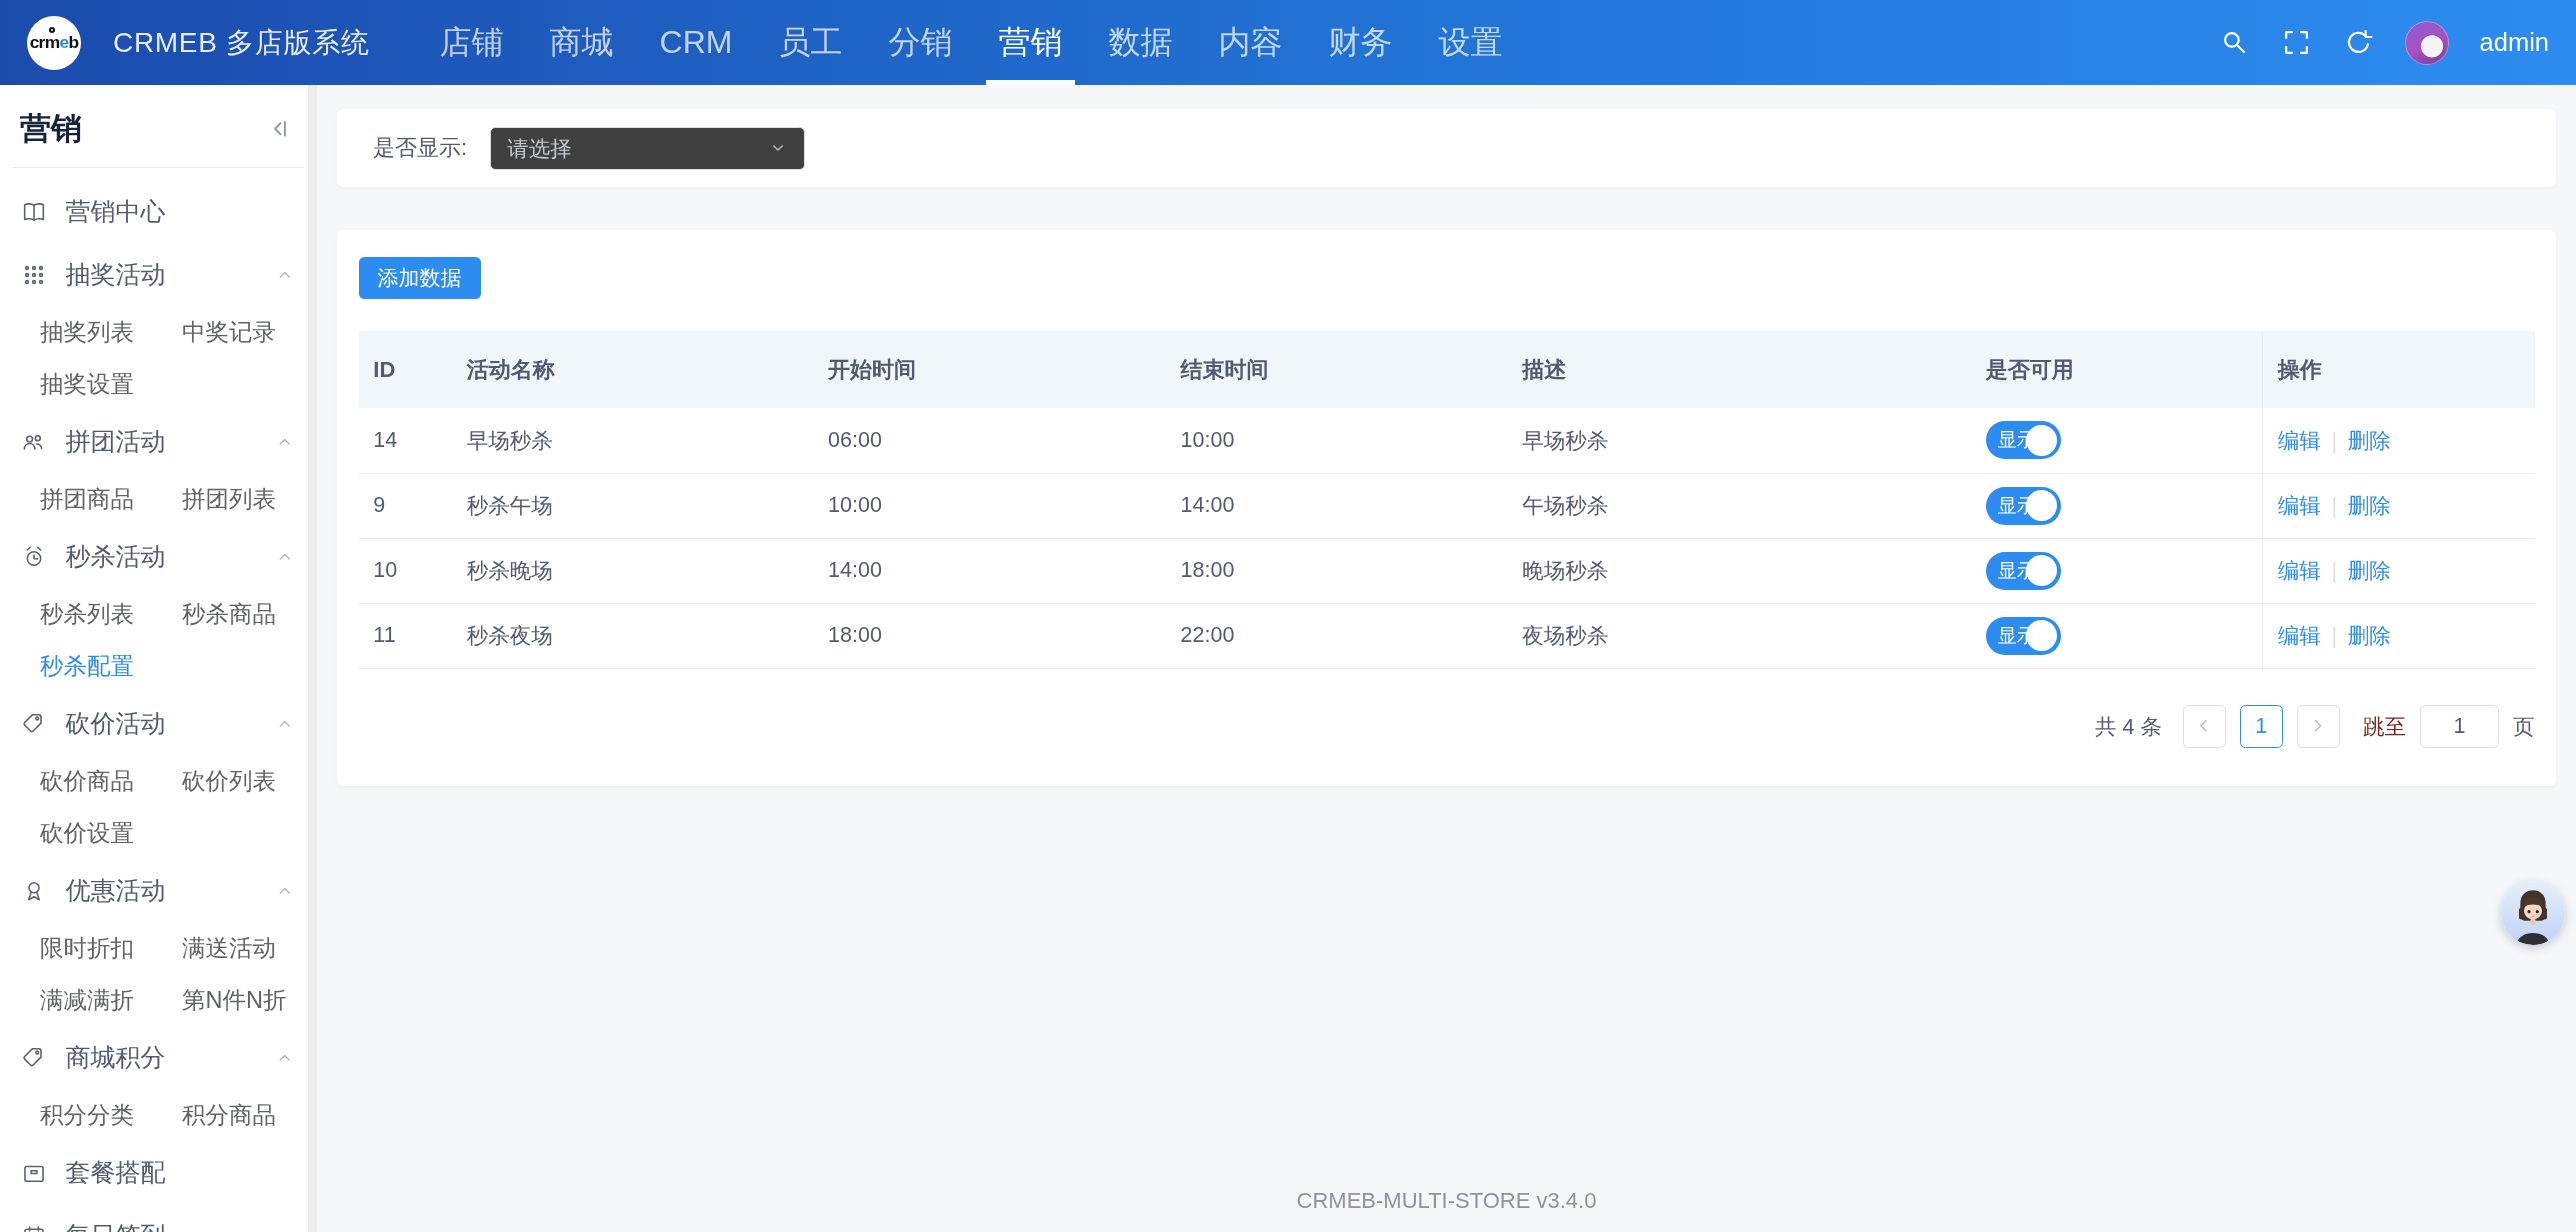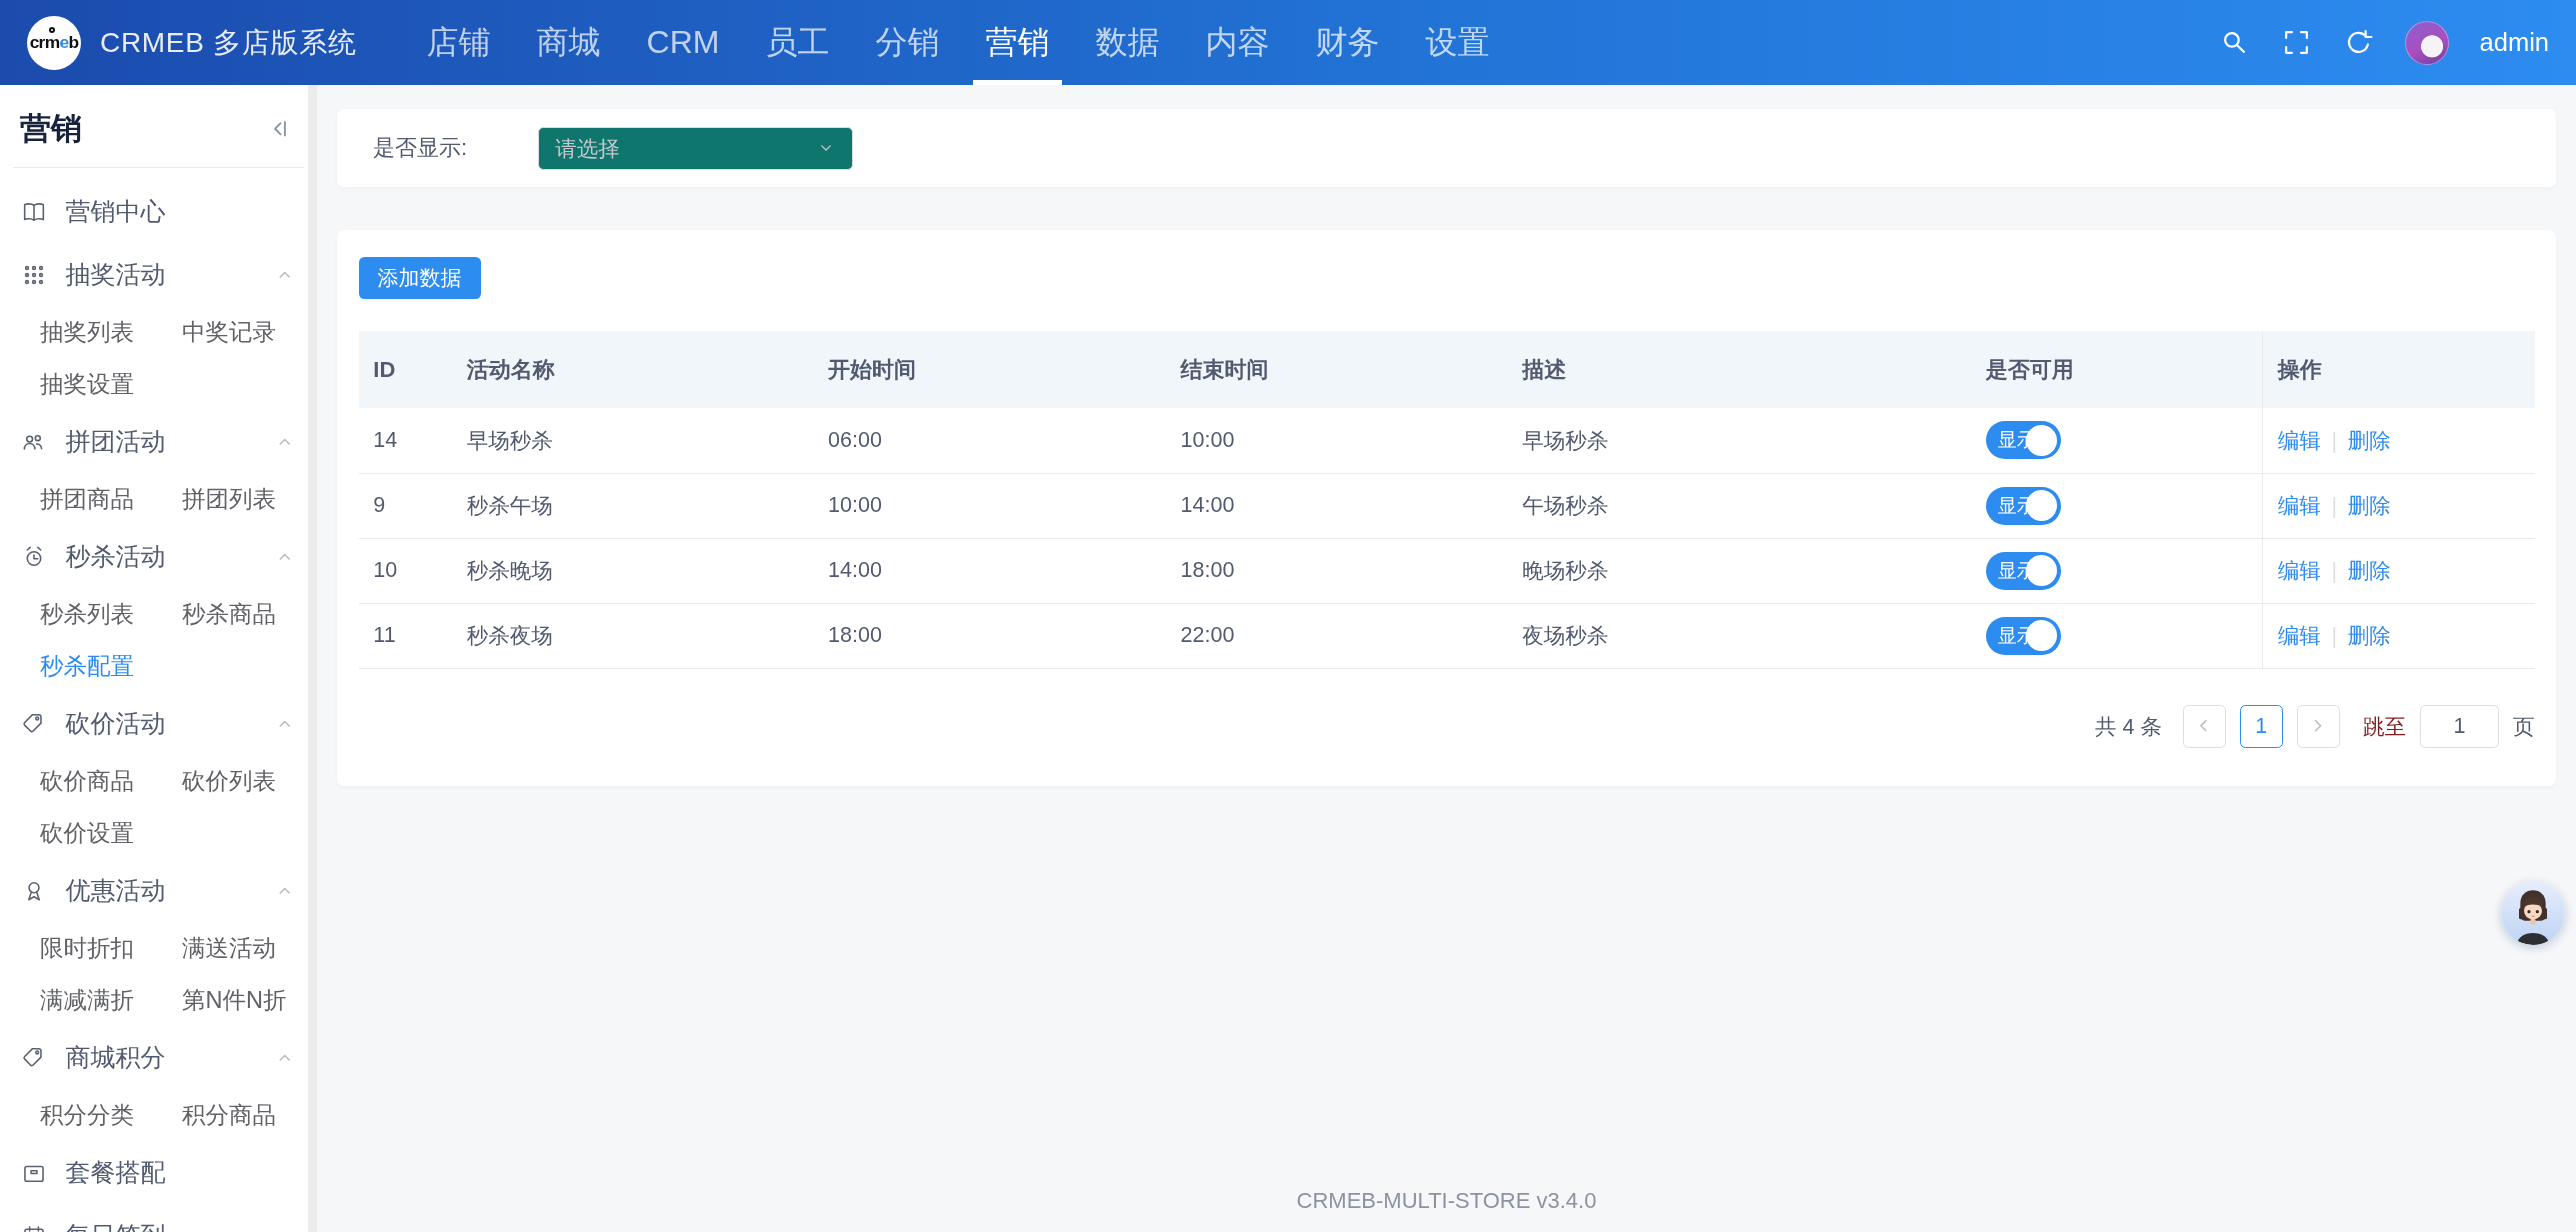--- a/index.html
+++ b/index.html
@@ -9,7 +9,7 @@
   
   .navbar { height:85px; background:linear-gradient(90deg,#1b4bad 0%, #2273d6 55%, #2d8cf0 100%);
             display:flex; align-items:center; padding:0 27px; }
-  .logo-wrap { display:flex; align-items:center; gap:19px; }
+  .logo-wrap { display:flex; align-items:center; gap:32px; }
   .logo-circle { width:54px; height:54px; border-radius:50%; background:#fff; display:flex; align-items:center; justify-content:center;
                  font-weight:bold; font-size:17.4px; color:#111; letter-spacing:-0.7px; }
   .logo-circle b { color:#2d8cf0; font-weight:bold; }

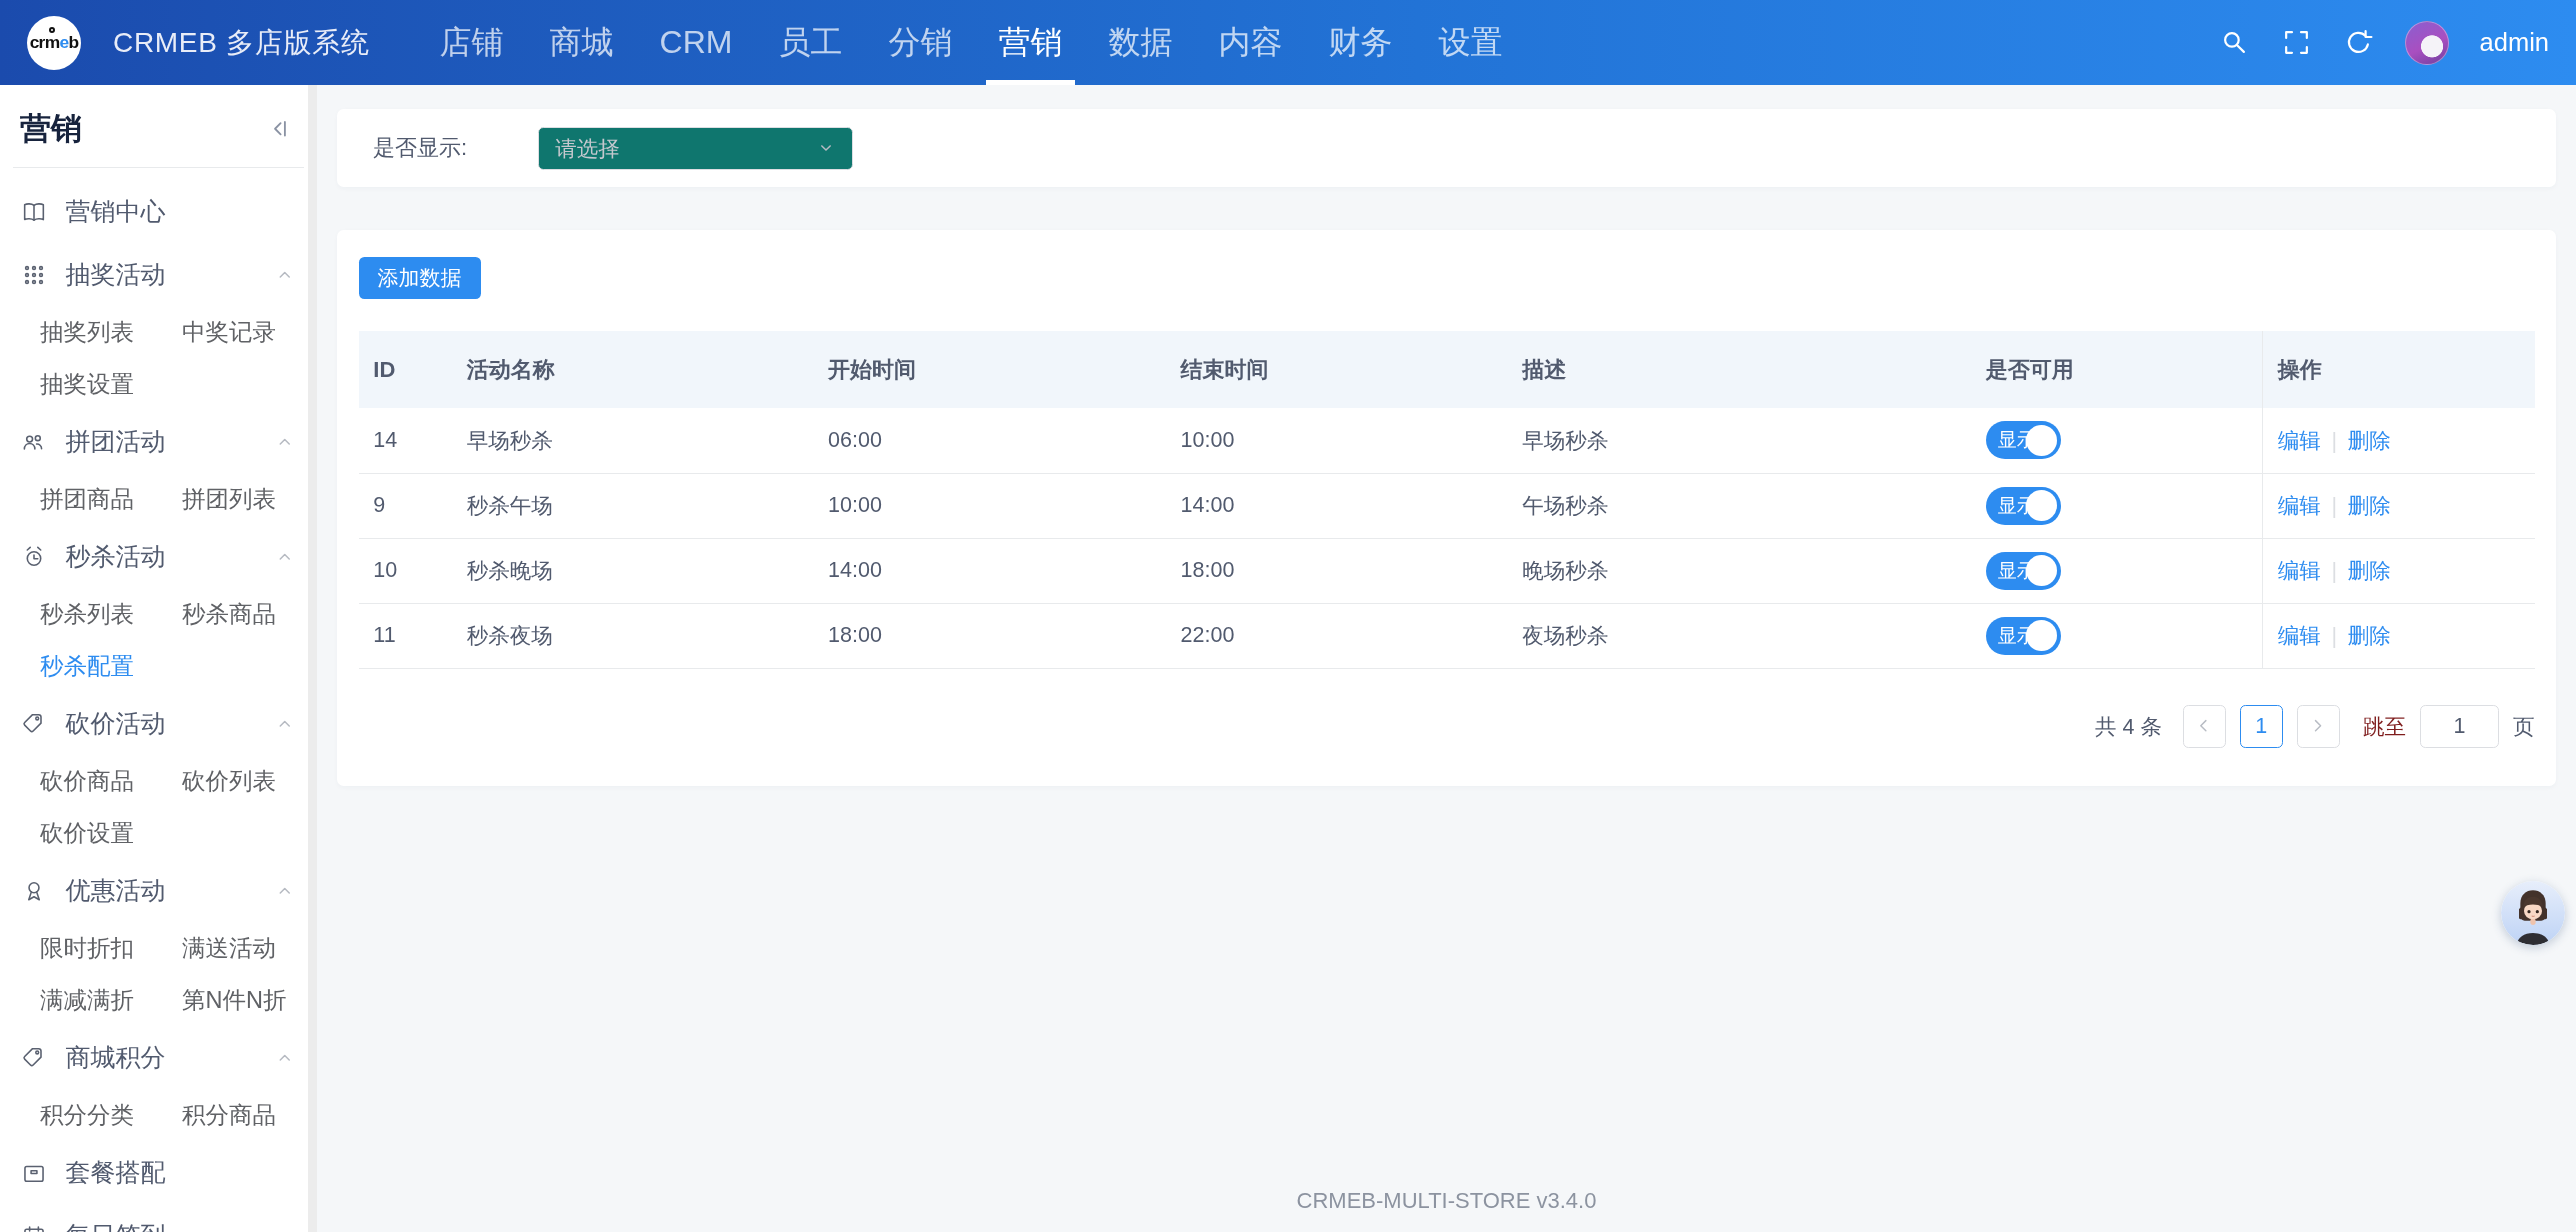--- a/index.html
+++ b/index.html
@@ -56,8 +56,8 @@
   .card { background:#fff; border-radius:6.7px; box-shadow:0 1.3px 4px rgba(30,50,90,.03); }
   .filter-card { height:78px; display:flex; align-items:center; padding-left:36px; }
   .filter-label { font-size:22px; color:#515a6e; margin-right:23px; }
-  .select { width:315px; height:43px; border:1.3px solid #dcdee2; border-radius:5.4px; background:#0f766e;
-            display:flex; align-items:center; padding:0 16px; cursor:pointer;margin-left:48px; }
+  .select { width:315px; height:43px; border:1.3px solid #dcdee2; border-radius:5.4px; background:#404040;
+            display:flex; align-items:center; padding:0 16px; cursor:pointer; }
   .select-placeholder { font-size:21.5px; color:#c5c8ce; }
   .select-arrow { margin-left:auto; width:20px; height:20px; color:#b6bac2; }
   .select-arrow svg { width:100%; height:100%; }

